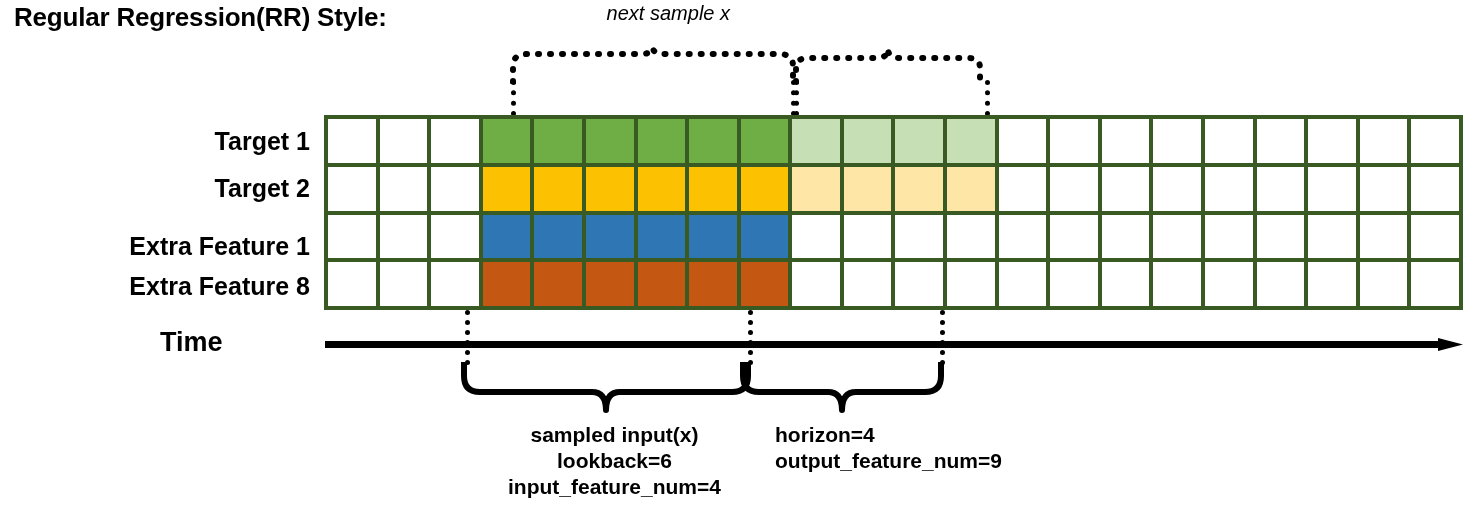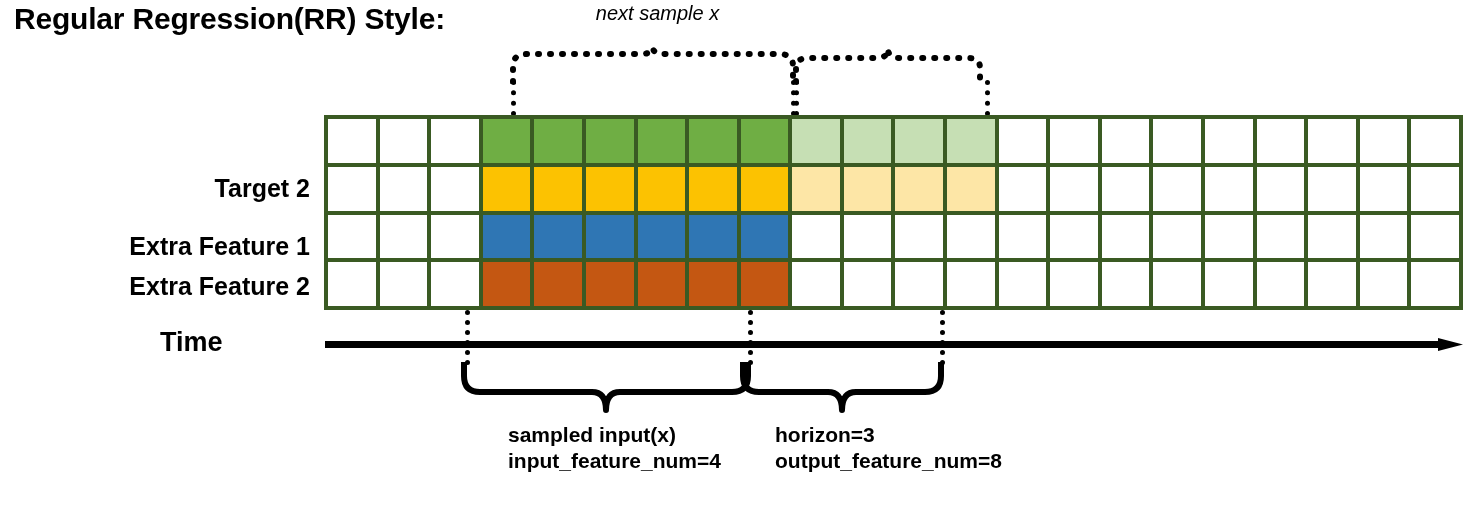--- a/index.html
+++ b/index.html
@@ -25,7 +25,7 @@
     position: absolute;
     left: 14px;
     top: 2px;
-    font-size: 30px;
+    font-size: 26px;
     font-weight: bold;
     letter-spacing: -0.2px;
     white-space: nowrap;

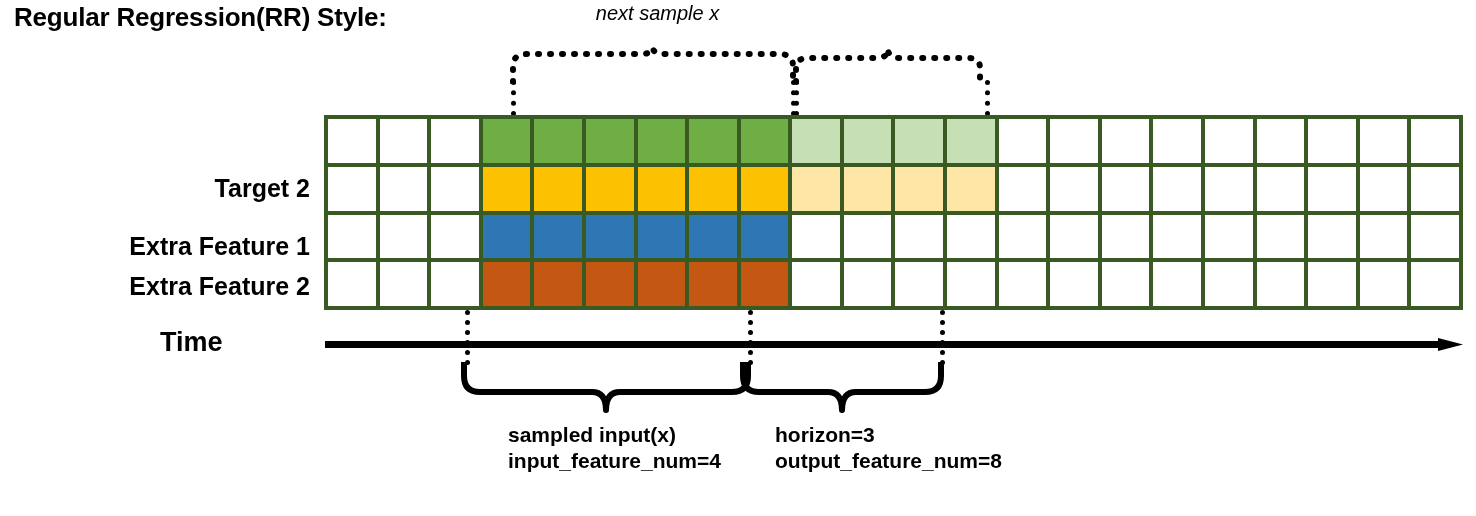--- a/index.html
+++ b/index.html
@@ -40,7 +40,7 @@
     white-space: nowrap;
     text-align: center;
   }
-  #caption-x { left: 585px; width: 145px; }
+  #caption-x { left: 585px; width: 145px; text-align: right; }
   #caption-y { left: 818px; width: 148px; }
 
   

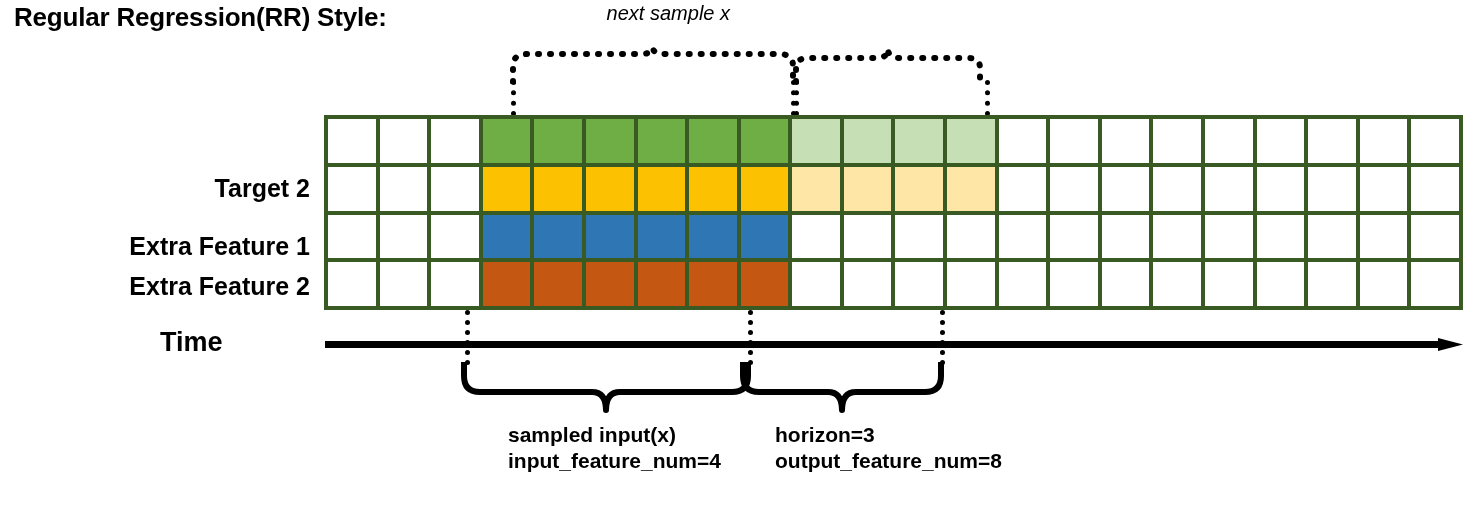--- a/index.html
+++ b/index.html
@@ -145,6 +145,7 @@
   <div class="dotted-leg" style="left:794px; top:80px; height:36px;"></div>
   <div class="dotted-leg" style="left:985px; top:80px; height:36px;"></div>
 
+  <div class="row-label" style="top:117px;">Target 1</div>
   <div class="row-label" style="top:164px;">Target 2</div>
   <div class="row-label" style="top:222px;">Extra Feature 1</div>
   <div class="row-label" style="top:262px;">Extra Feature 2</div>

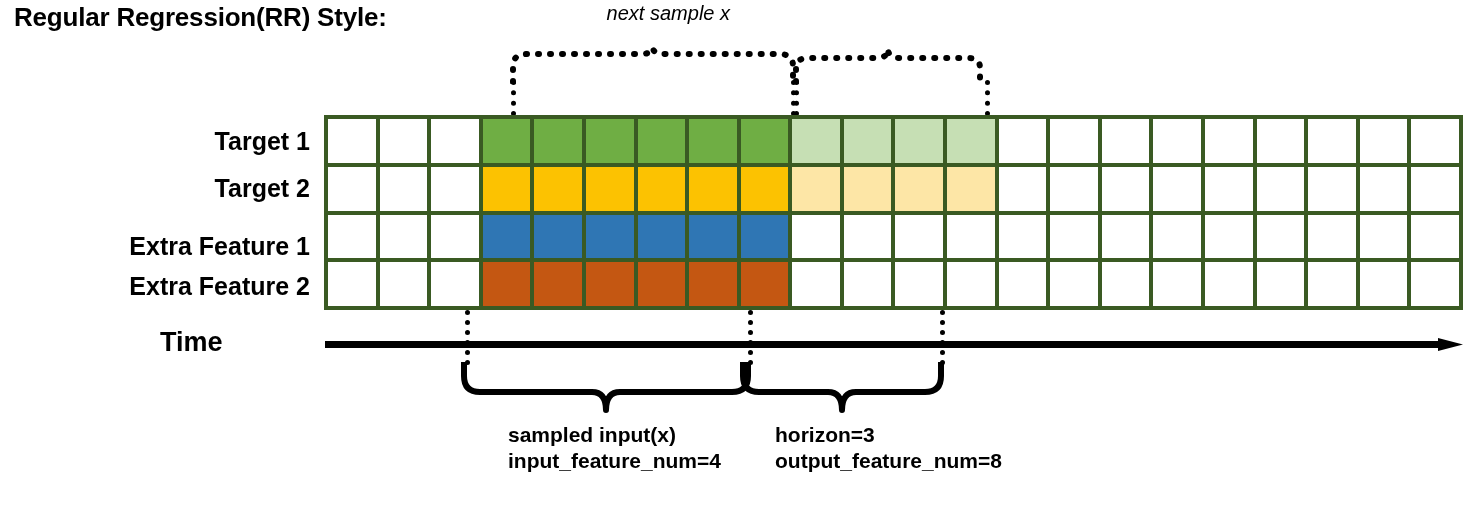--- a/index.html
+++ b/index.html
@@ -148,7 +148,7 @@
   <div class="row-label" style="top:117px;">Target 1</div>
   <div class="row-label" style="top:164px;">Target 2</div>
   <div class="row-label" style="top:222px;">Extra Feature 1</div>
-  <div class="row-label" style="top:262px;">Extra Feature 2</div>
+  <div class="row-label" style="top:262px;">Extra Feature 8</div>
 
   <div id="grid">
       <div class="cell"></div>

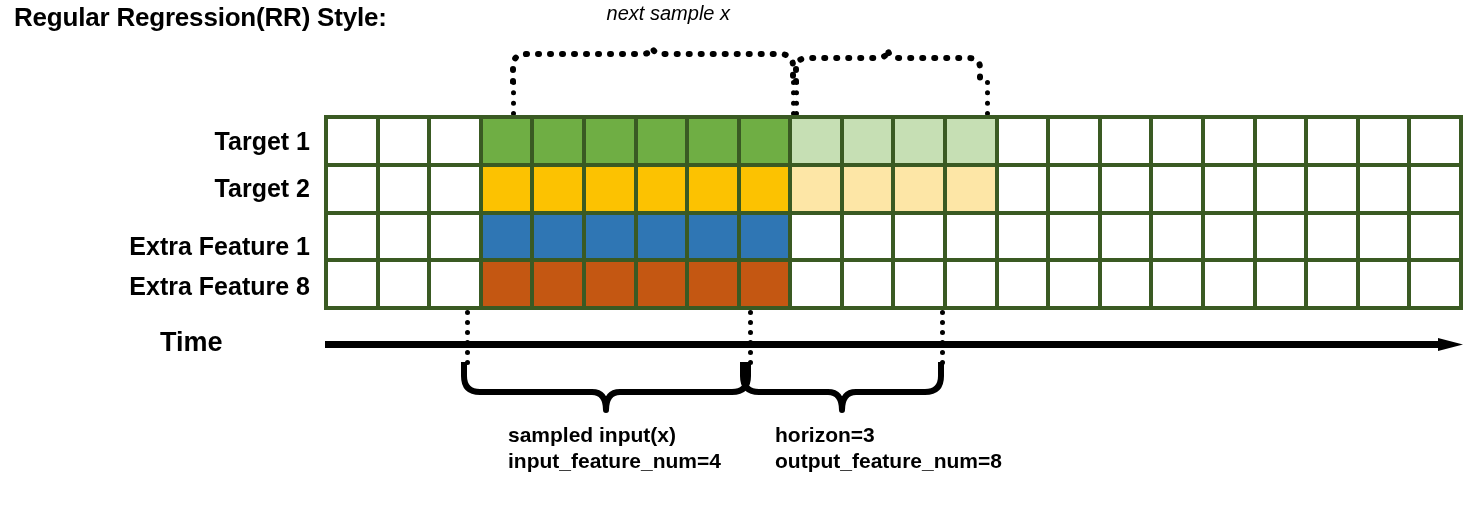--- a/index.html
+++ b/index.html
@@ -258,7 +258,7 @@
     <path d="M 6 0 L 6 14 Q 6 30 22 30 L 91 30 Q 105 30 105 48 Q 105 30 119 30 L 188 30 Q 204 30 204 14 L 204 0" fill="none" stroke="#000000" stroke-width="6" stroke-linecap="butt" stroke-linejoin="round"></path>
   </svg>
 
-  <div class="annot" style="left:508px; top:422px;">
+  <div class="annot" style="left:508px; top:422px;text-align:center;">
     <span class="line">sampled input(x)</span>
     <span class="line">input_feature_num=4</span>
   </div>

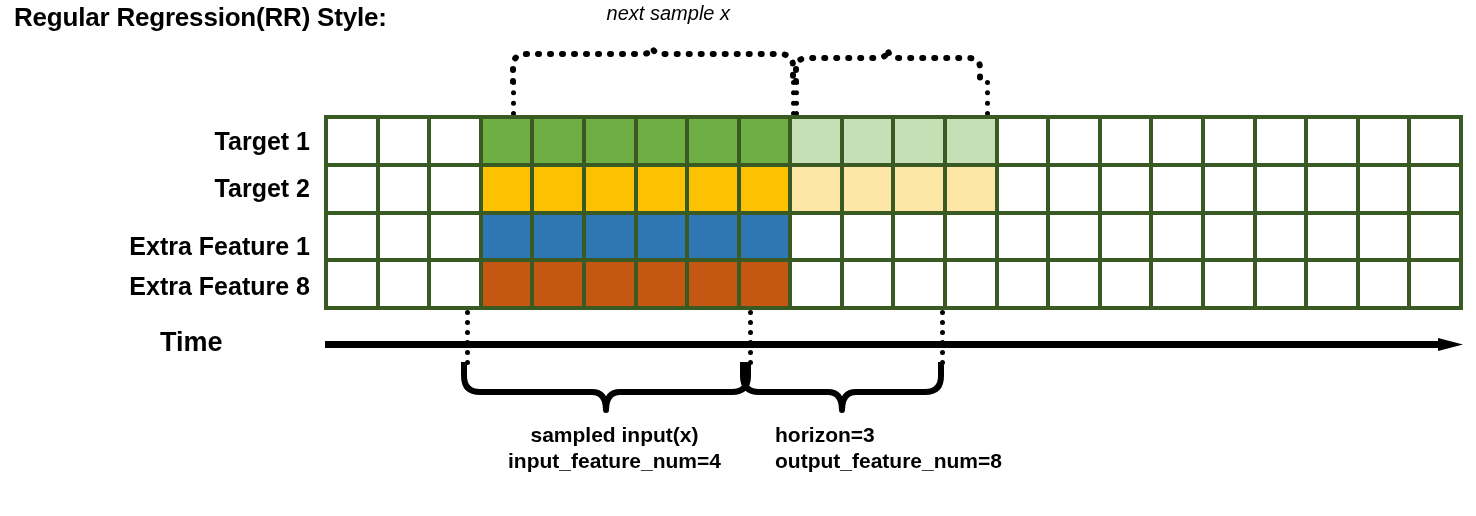--- a/index.html
+++ b/index.html
@@ -263,7 +263,7 @@
     <span class="line">input_feature_num=4</span>
   </div>
   <div class="annot" style="left:775px; top:422px;">
-    <span class="line">horizon=3</span>
+    <span class="line">horizon=4</span>
     <span class="line">output_feature_num=8</span>
   </div>
 

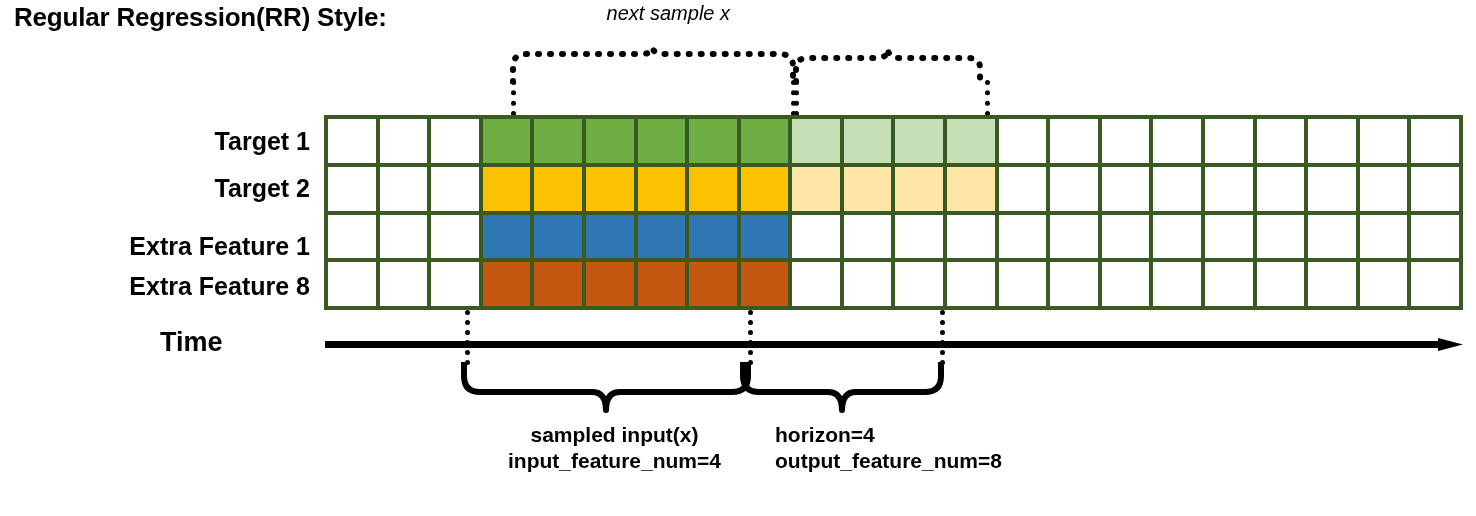--- a/index.html
+++ b/index.html
@@ -260,6 +260,7 @@
 
   <div class="annot" style="left:508px; top:422px;text-align:center;">
     <span class="line">sampled input(x)</span>
+    <span class="line">lookback=6</span>
     <span class="line">input_feature_num=4</span>
   </div>
   <div class="annot" style="left:775px; top:422px;">

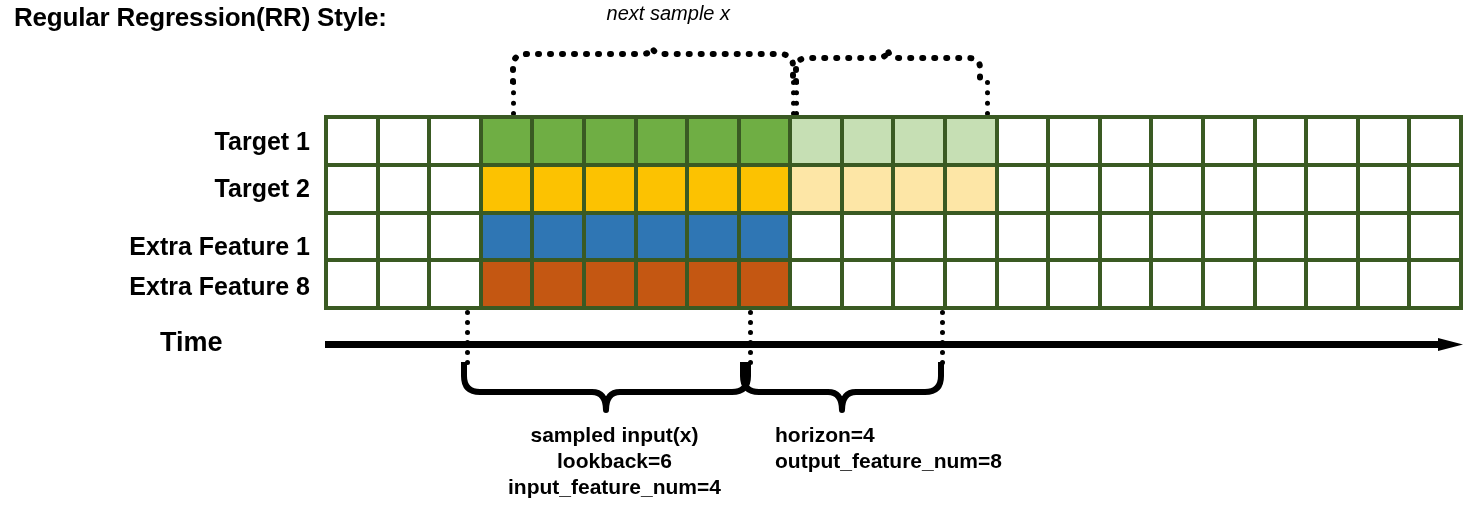--- a/index.html
+++ b/index.html
@@ -265,7 +265,7 @@
   </div>
   <div class="annot" style="left:775px; top:422px;">
     <span class="line">horizon=4</span>
-    <span class="line">output_feature_num=8</span>
+    <span class="line">output_feature_num=9</span>
   </div>
 
 </div>

